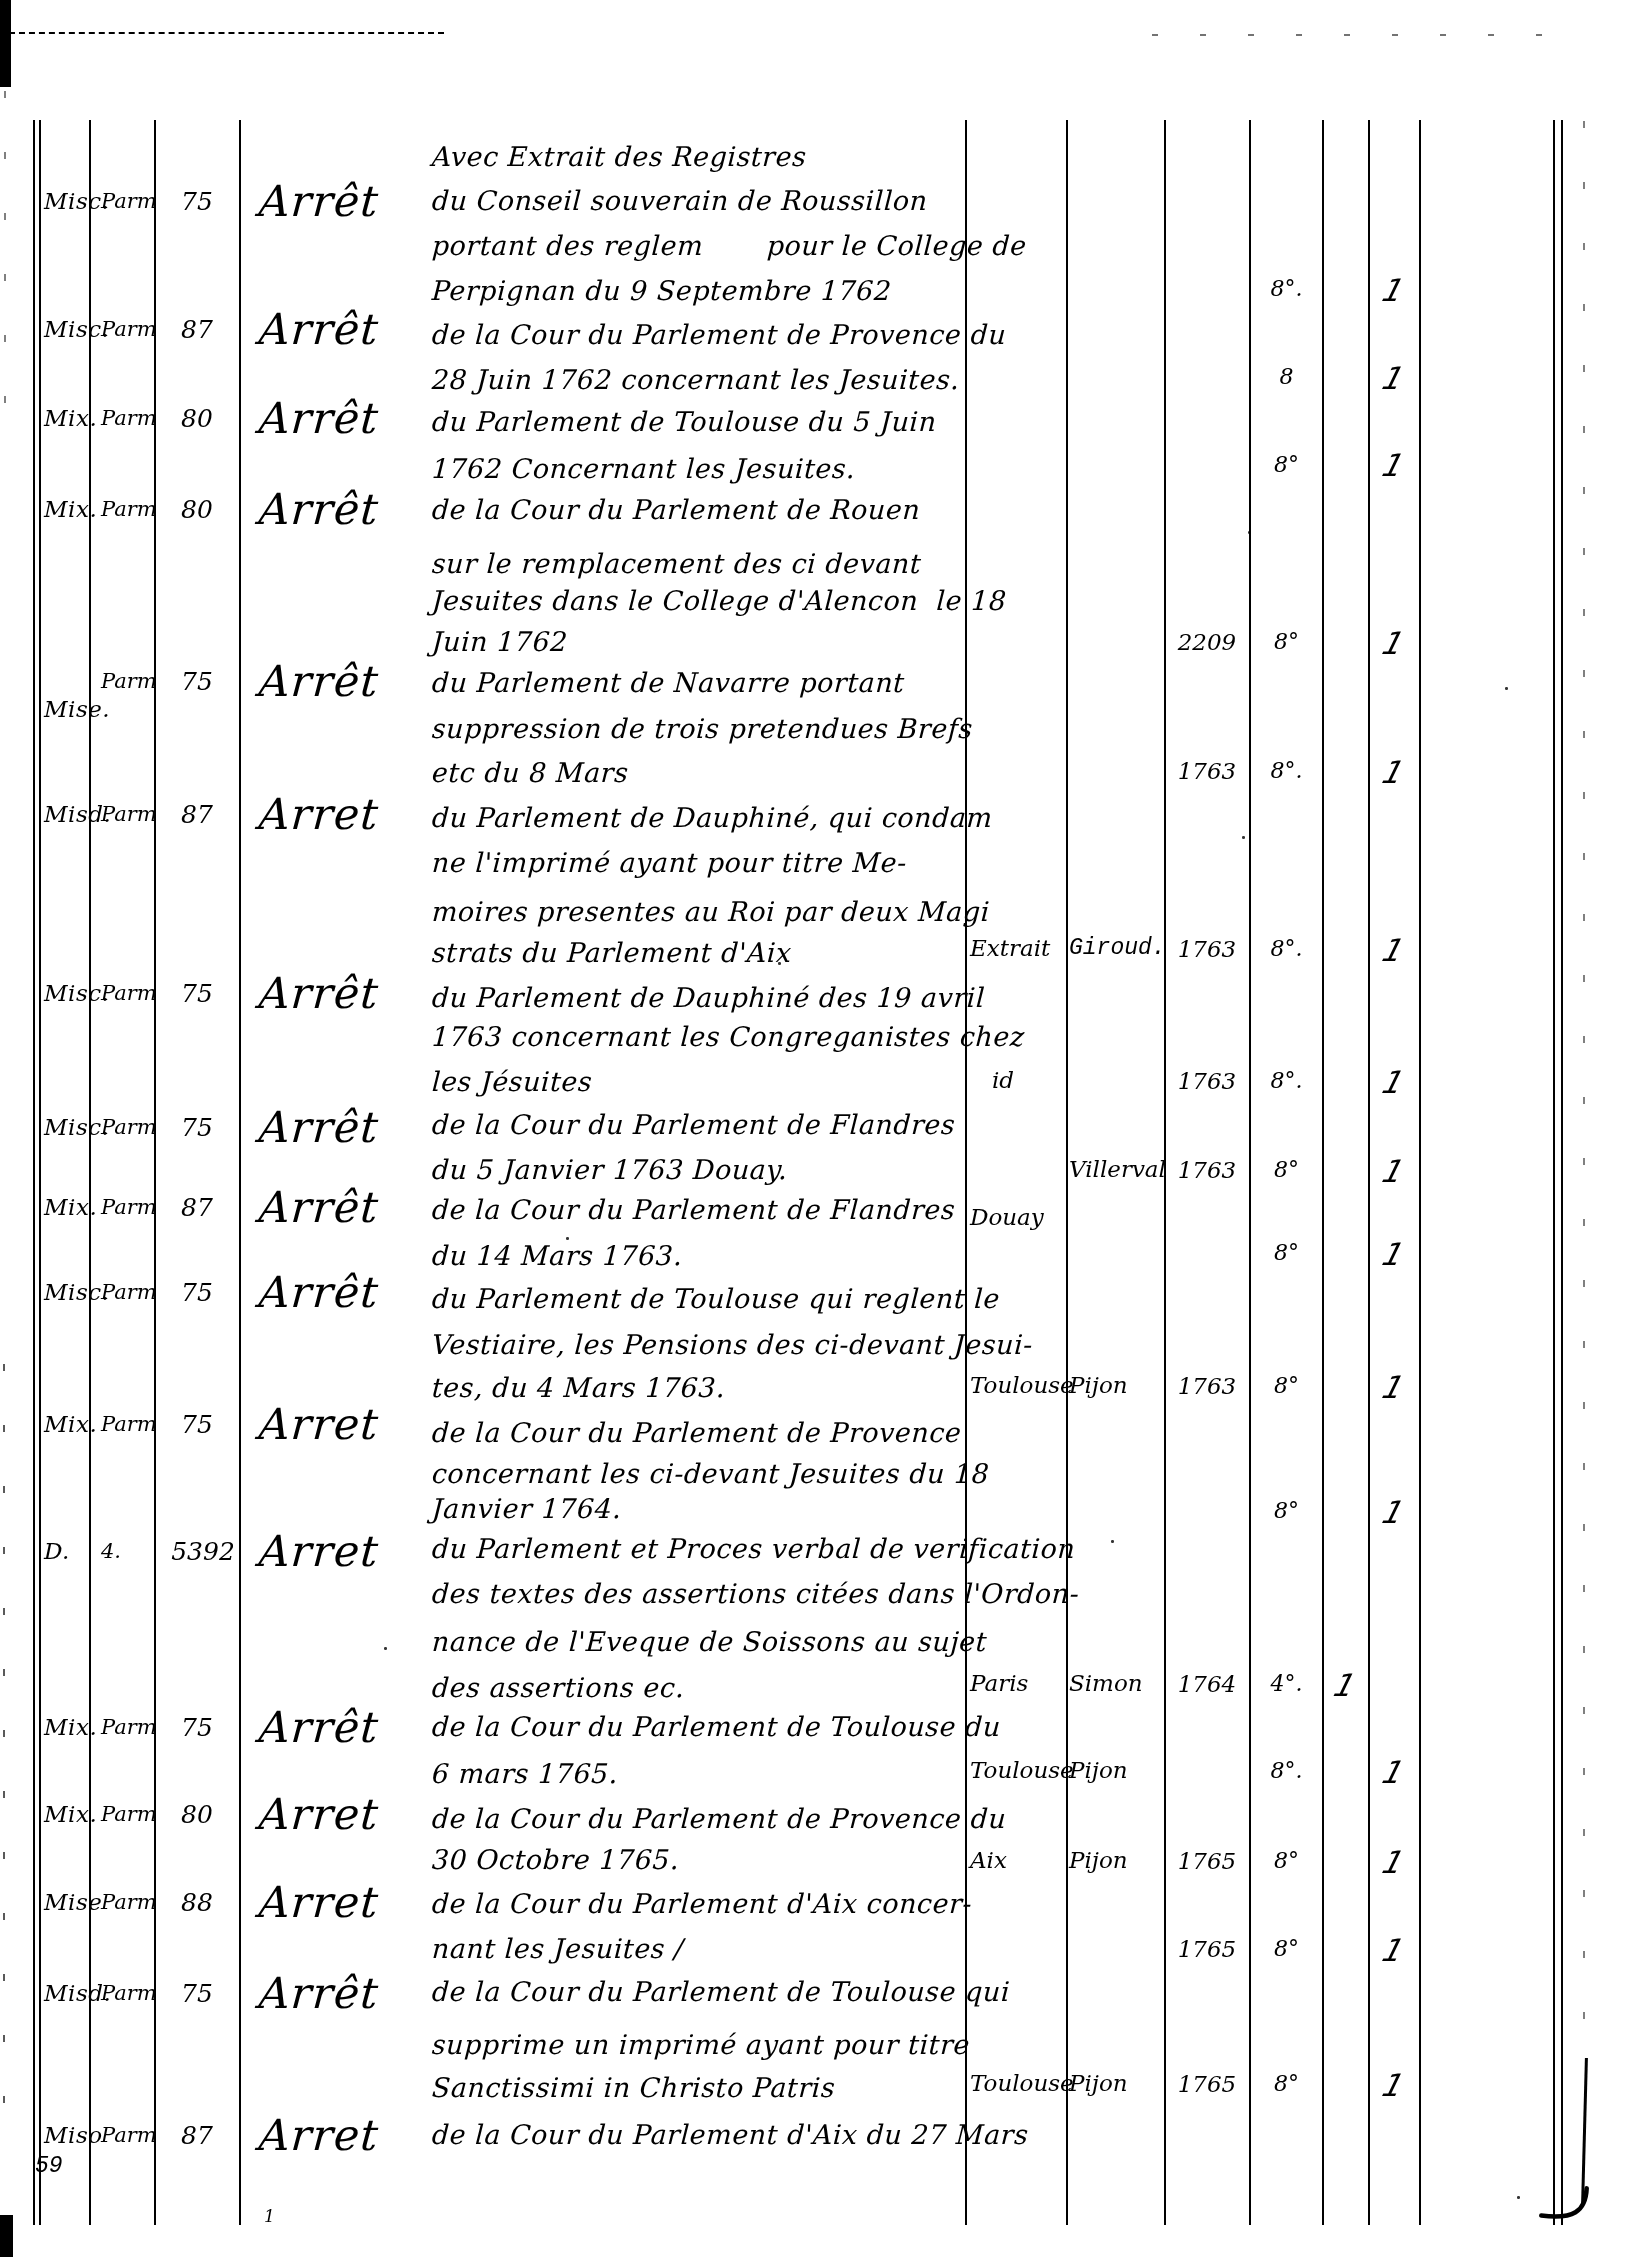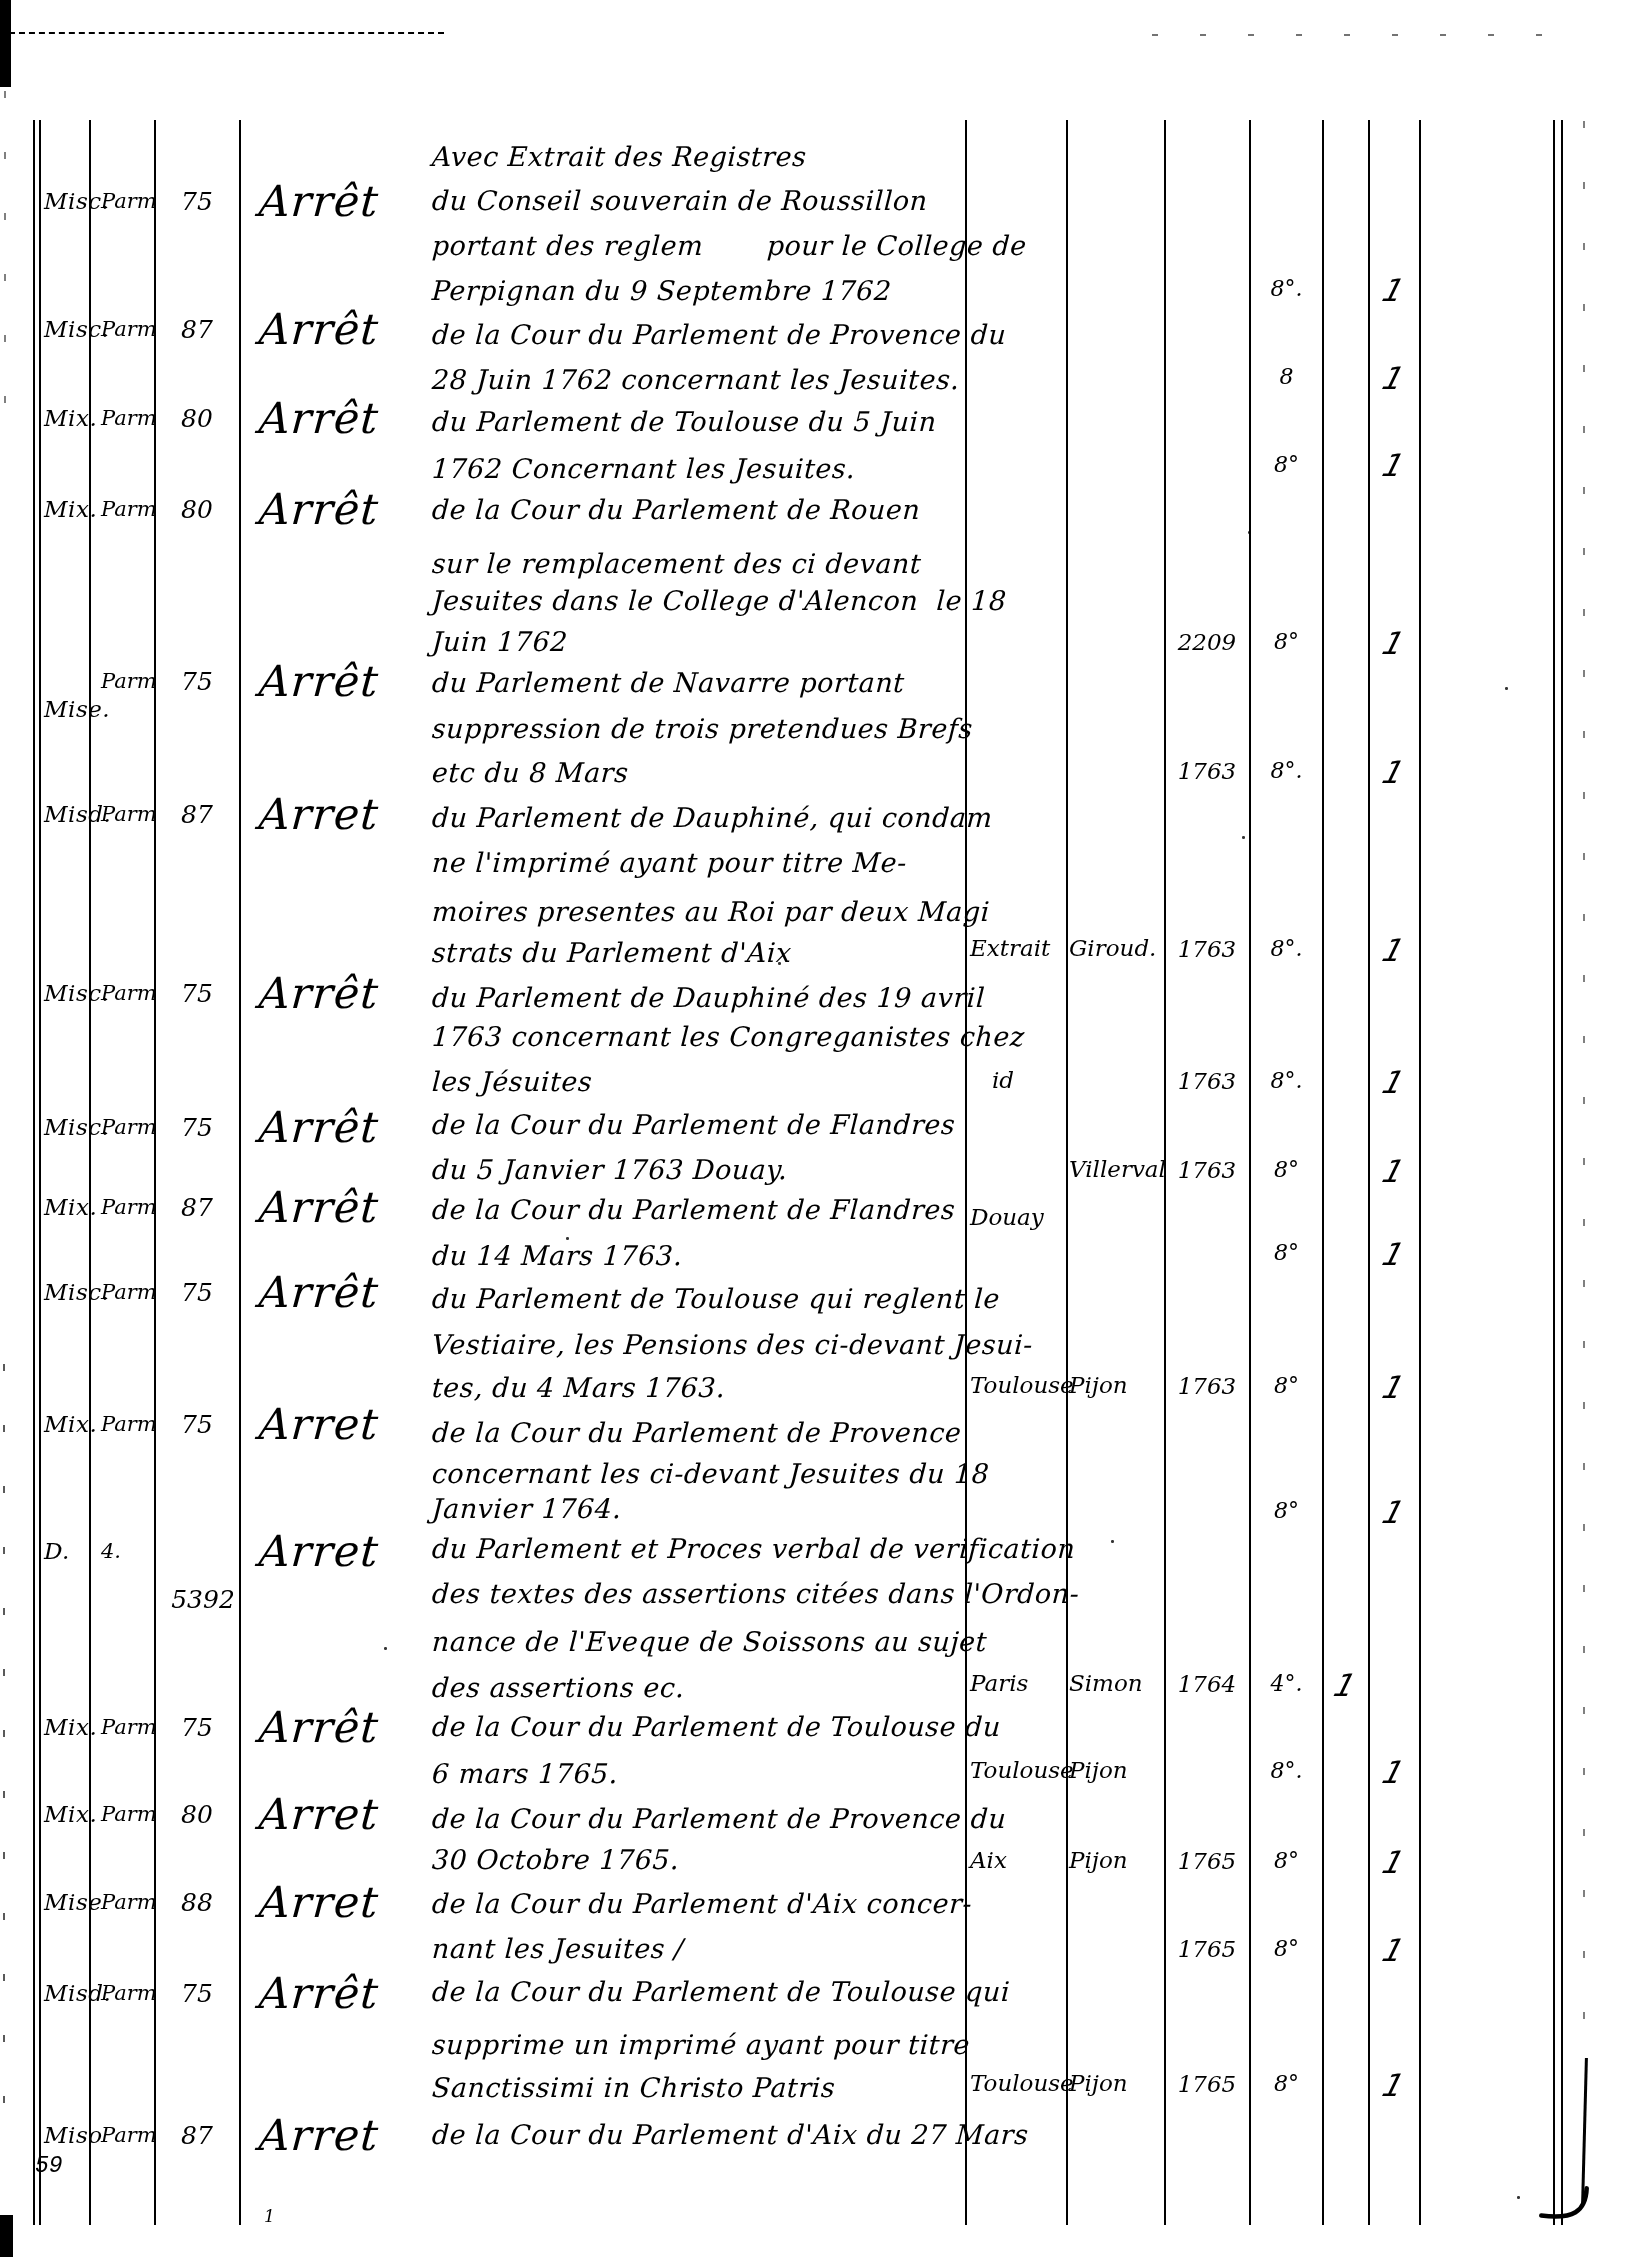--- a/index.html
+++ b/index.html
@@ -131,7 +131,7 @@
       <div class="line" style="left: 432px; top: 896px;">moires presentes au Roi par deux Magi</div>
       <div class="line" style="left: 432px; top: 937px;">strats du Parlement d'Aix</div>
       <div class="rcell city" style="left: 970px; top: 935px;">Extrait</div>
-      <div class="rcell printer" style="left: 1069px; top: 935px;">Giroud.</div>
+      <div class="rcell printer" style="left: 1069px; top: 935px; font-family: Liberation Mono, monospace;">Giroud.</div>
       <div class="rcell year" style="left: 1165px; top: 936px; width: 84px;">1763</div>
       <div class="rcell format" style="left: 1250px; top: 936px; width: 73px;">8°.</div>
       <div class="rcell count" style="left: 1369px; top: 932px; width: 49px;">1</div>

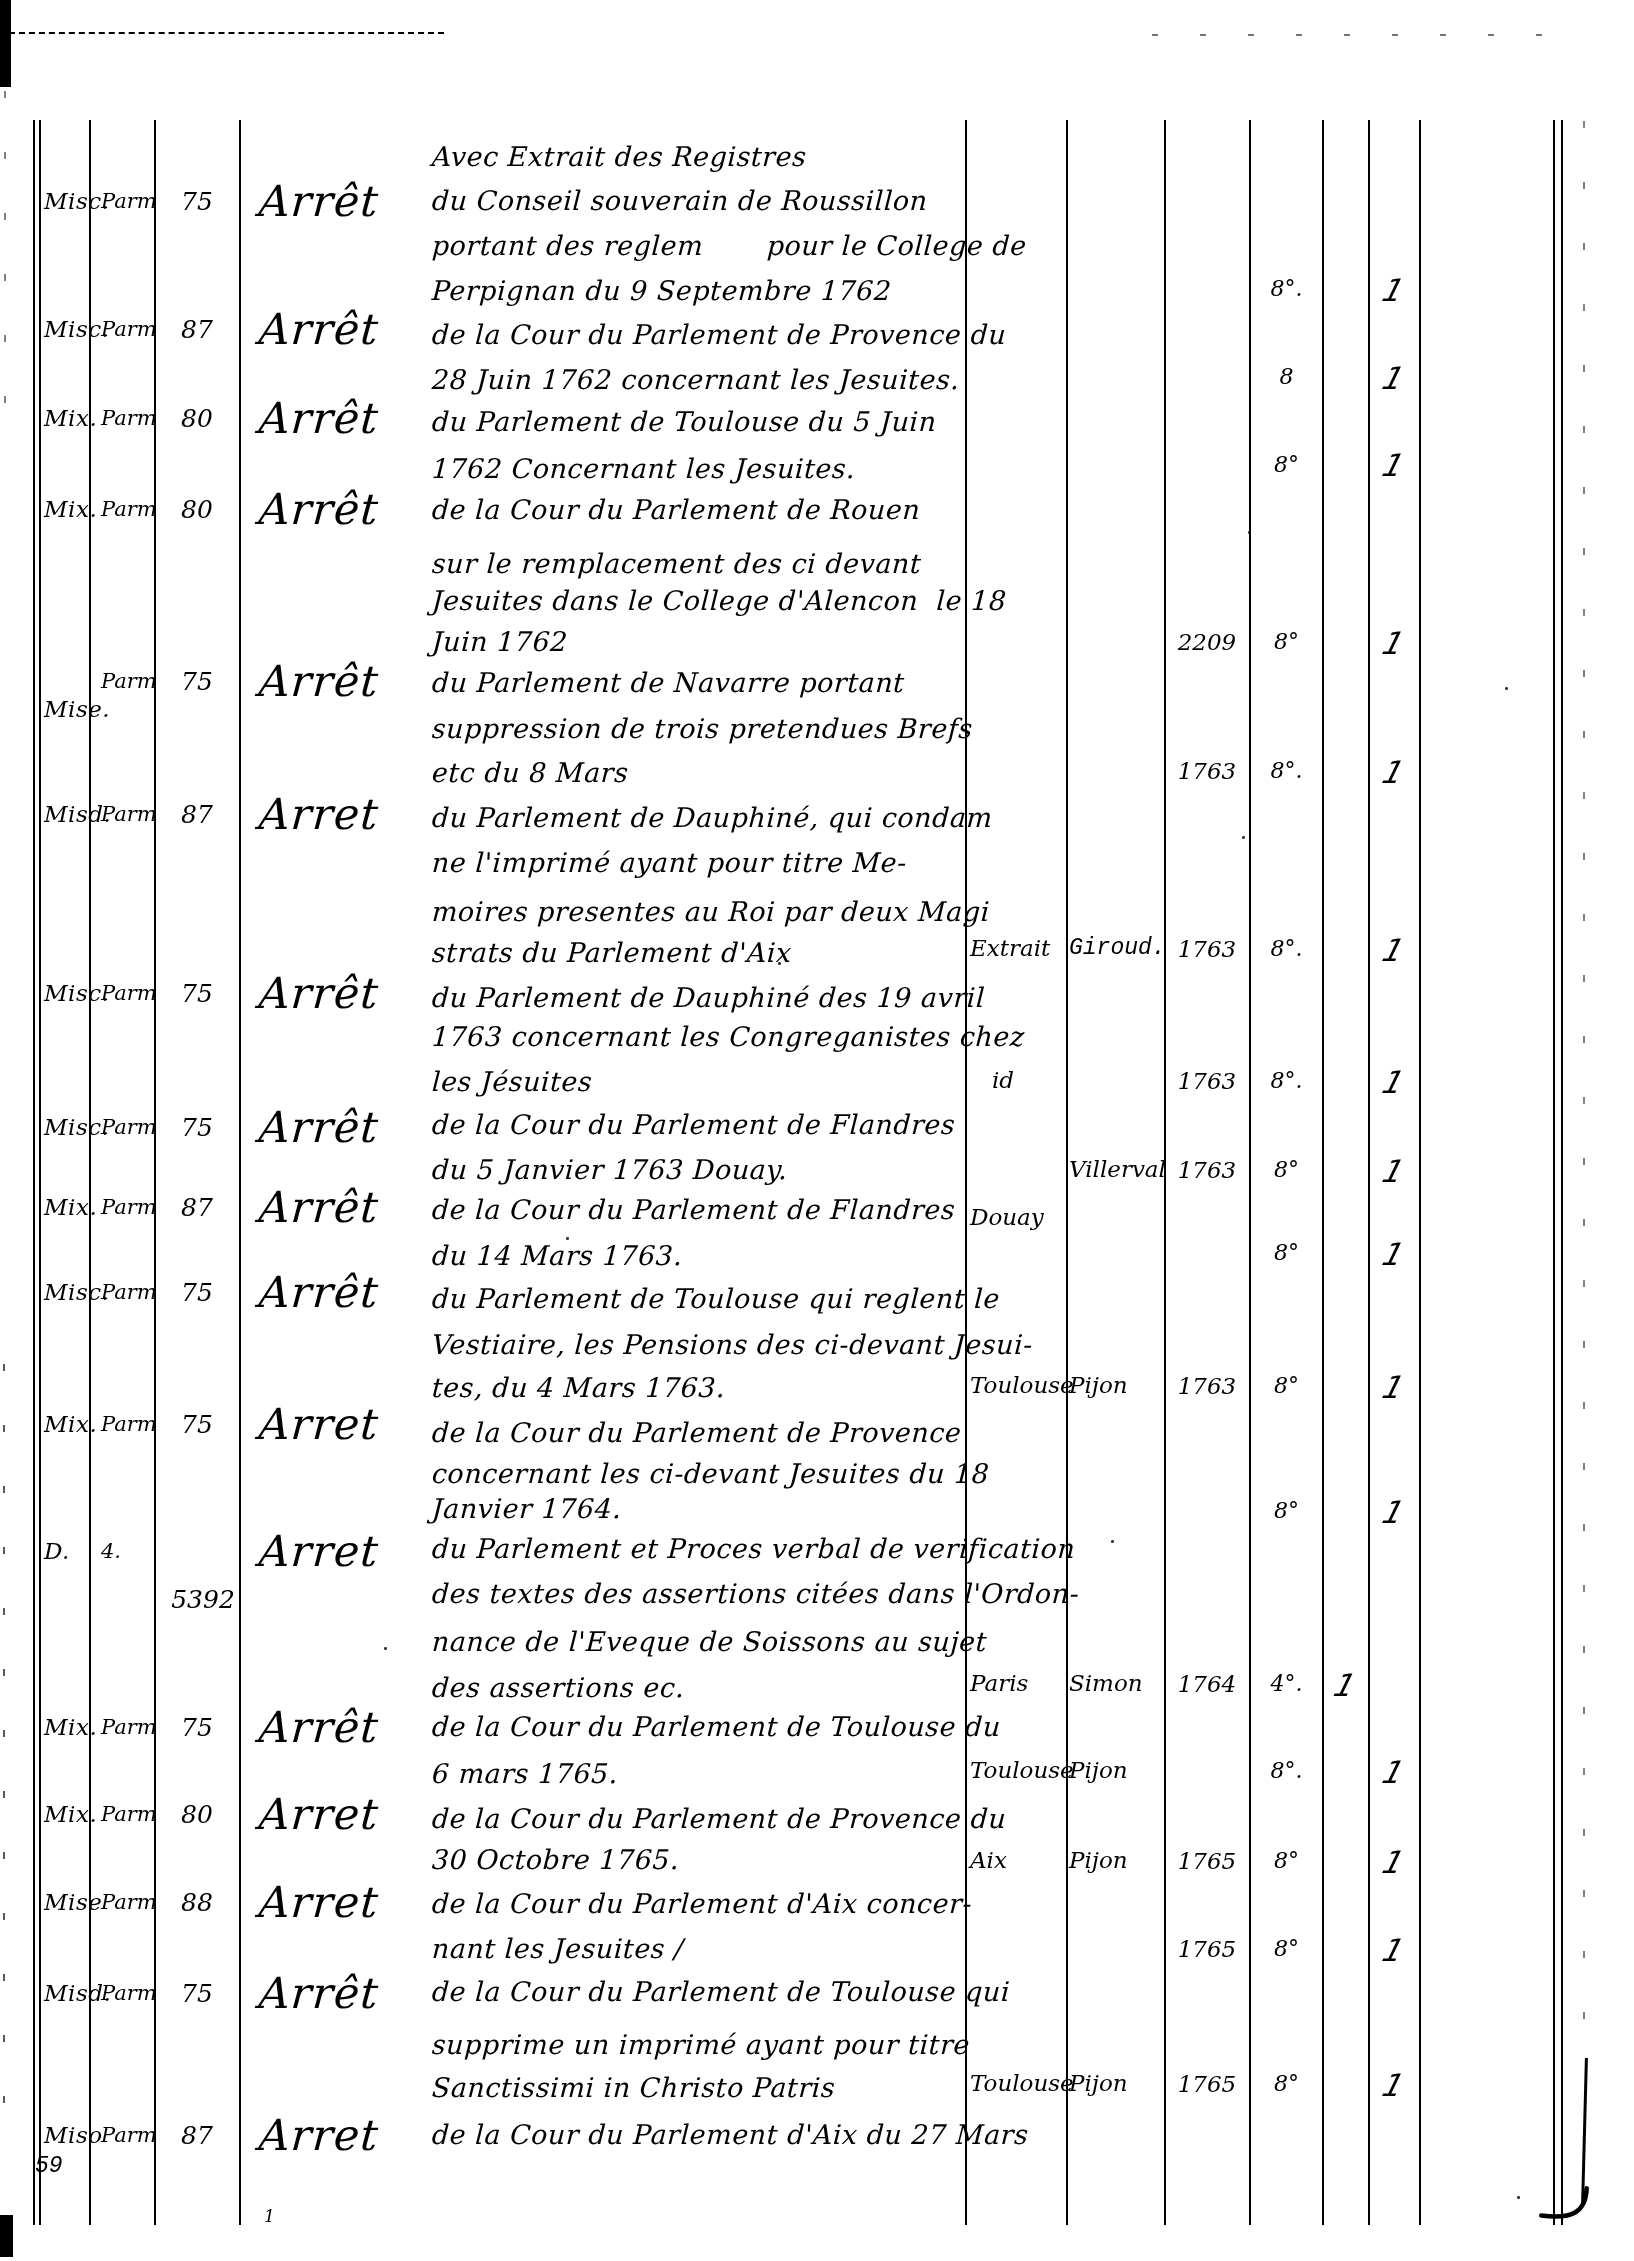--- a/index.html
+++ b/index.html
@@ -188,7 +188,7 @@
       <div class="rcell count" style="left: 1369px; top: 1494px; width: 49px;">1</div>
       <div class="cell c1" style="left: 44px; top: 1538px;">D.</div>
       <div class="cell c2" style="left: 101px; top: 1539px;">4.</div>
-      <div class="cell num" style="left: 155px; top: 1537px; width: 96px; margin-top: 48px;">5392</div>
+      <div class="cell num" style="left: 155px; top: 1537px; width: 96px;">5392</div>
       <div class="heading" style="left: 259px; top: 1526px;">Arret</div>
       <div class="line" style="left: 432px; top: 1533px;">du Parlement et Proces verbal de verification</div>
       <div class="line" style="left: 432px; top: 1578px;">des textes des assertions citées dans l'Ordon-</div>

